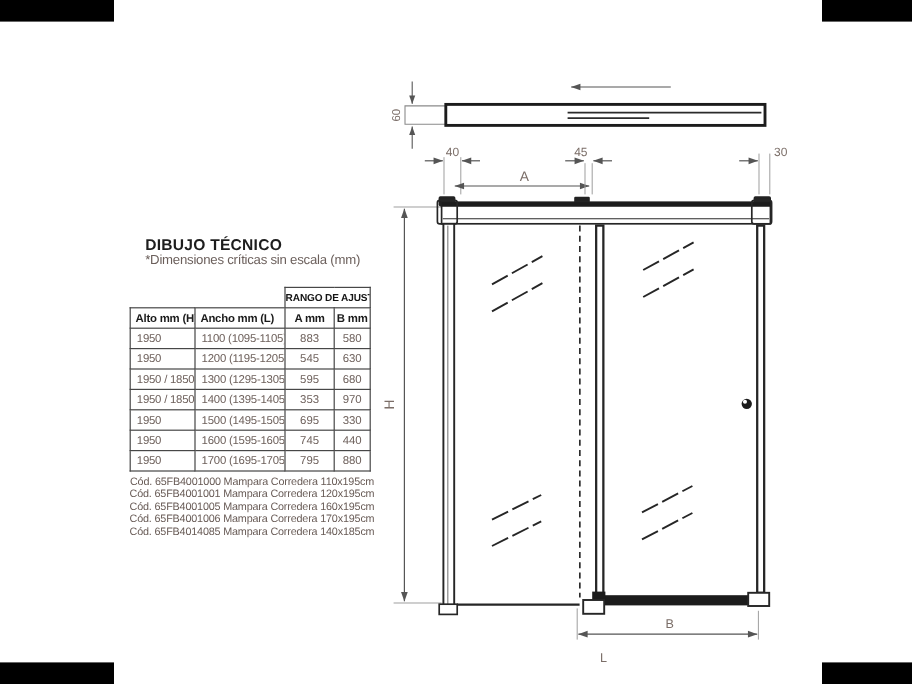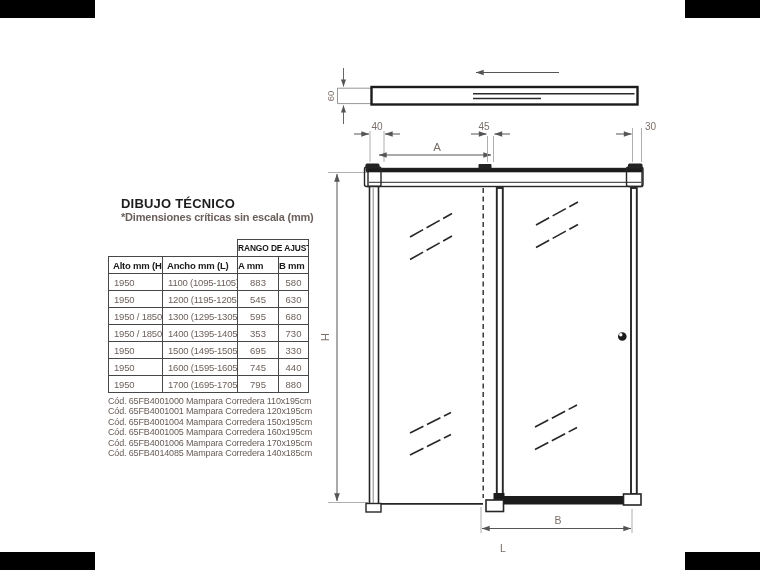--- a/index.html
+++ b/index.html
@@ -13,7 +13,7 @@
   .title { position:absolute; left:121px; top:196px; font-size:13px; font-weight:bold;
            color:#1d1d1d; letter-spacing:.2px; }
   .subtitle { position:absolute; left:121px; top:211px; font-size:11px; color:#6b5f5b;
-              letter-spacing:-.2px;font-weight:bold; }
+              letter-spacing:-.2px; }
 
   table.dims { position:absolute; left:108px; top:239px; width:200px; table-layout:fixed;
                border-collapse:collapse; }

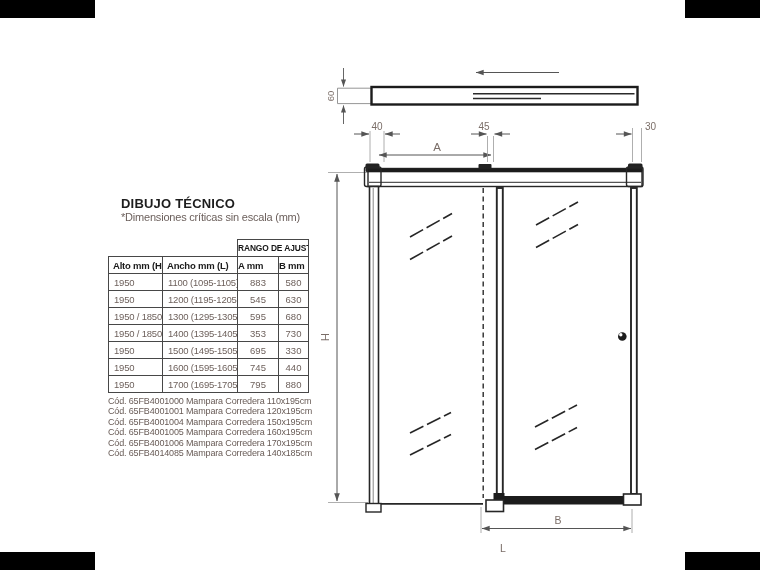--- a/index.html
+++ b/index.html
@@ -26,7 +26,7 @@
                text-align:center; letter-spacing:-.1px; }
   table.dims th { font-weight:bold; color:#1b1b1b; text-align:left; padding-left:4px;
                letter-spacing:-.2px; }
-  table.dims th.ctr { padding-left:0;margin-top:34px; }
+  table.dims th.ctr { text-align:center; padding-left:0;margin-top:34px; }
   table.dims td.val { color:#6e615c; padding-left:5px; letter-spacing:-.2px; }
   table.dims td.num { color:#6e615c; text-align:center; }
 

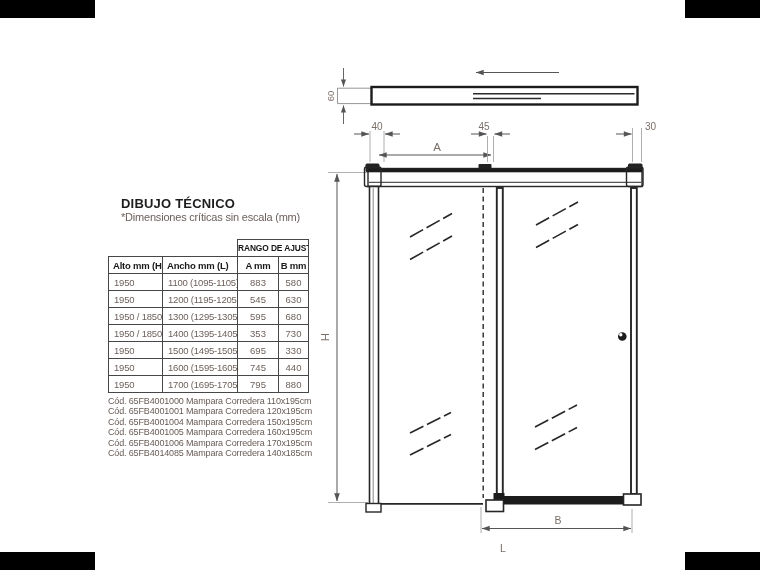--- a/index.html
+++ b/index.html
@@ -87,7 +87,7 @@
       <td class="val">1950 / 1850</td>
       <td class="val">1400 (1395-1405)</td>
       <td class="num">353</td>
-      <td class="num">730</td>
+      <td class="num">970</td>
     </tr>
     <tr>
       <td class="val">1950</td>

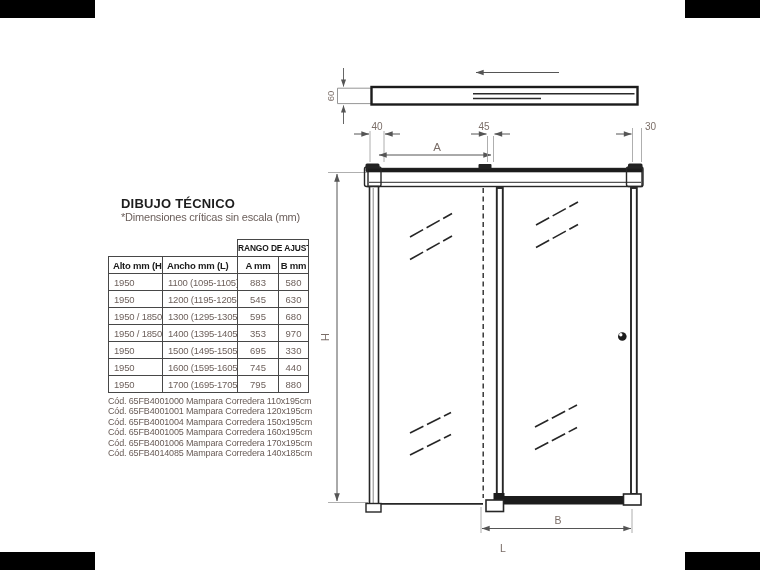--- a/index.html
+++ b/index.html
@@ -31,7 +31,7 @@
   table.dims td.num { color:#6e615c; text-align:center; }
 
   .codes { position:absolute; left:108px; top:396px; }
-  .codes div { font-size:9px; line-height:10.4px; color:#685b56; letter-spacing:-.15px; }
+  .codes div { font-size:9px; line-height:10.4px; color:#685b56; letter-spacing:-.15px;text-align:center; }
 
   svg.draw { position:absolute; left:0; top:0; }
   svg.draw text { font-family:"Liberation Sans", sans-serif; fill:#7b6e68; }

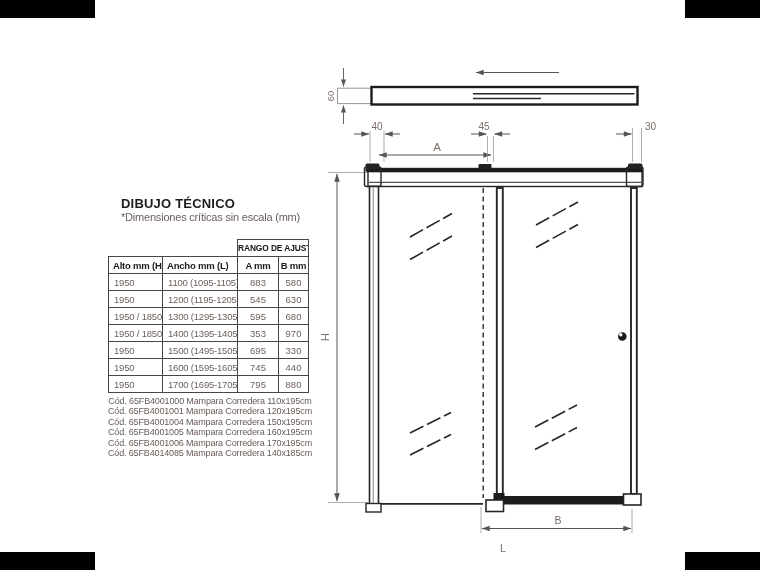--- a/index.html
+++ b/index.html
@@ -113,7 +113,6 @@
   <div class="codes">
     <div>Cód. 65FB4001000 Mampara Corredera 110x195cm</div>
     <div>Cód. 65FB4001001 Mampara Corredera 120x195cm</div>
-    <div>Cód. 65FB4001004 Mampara Corredera 150x195cm</div>
     <div>Cód. 65FB4001005 Mampara Corredera 160x195cm</div>
     <div>Cód. 65FB4001006 Mampara Corredera 170x195cm</div>
     <div>Cód. 65FB4014085 Mampara Corredera 140x185cm</div>

